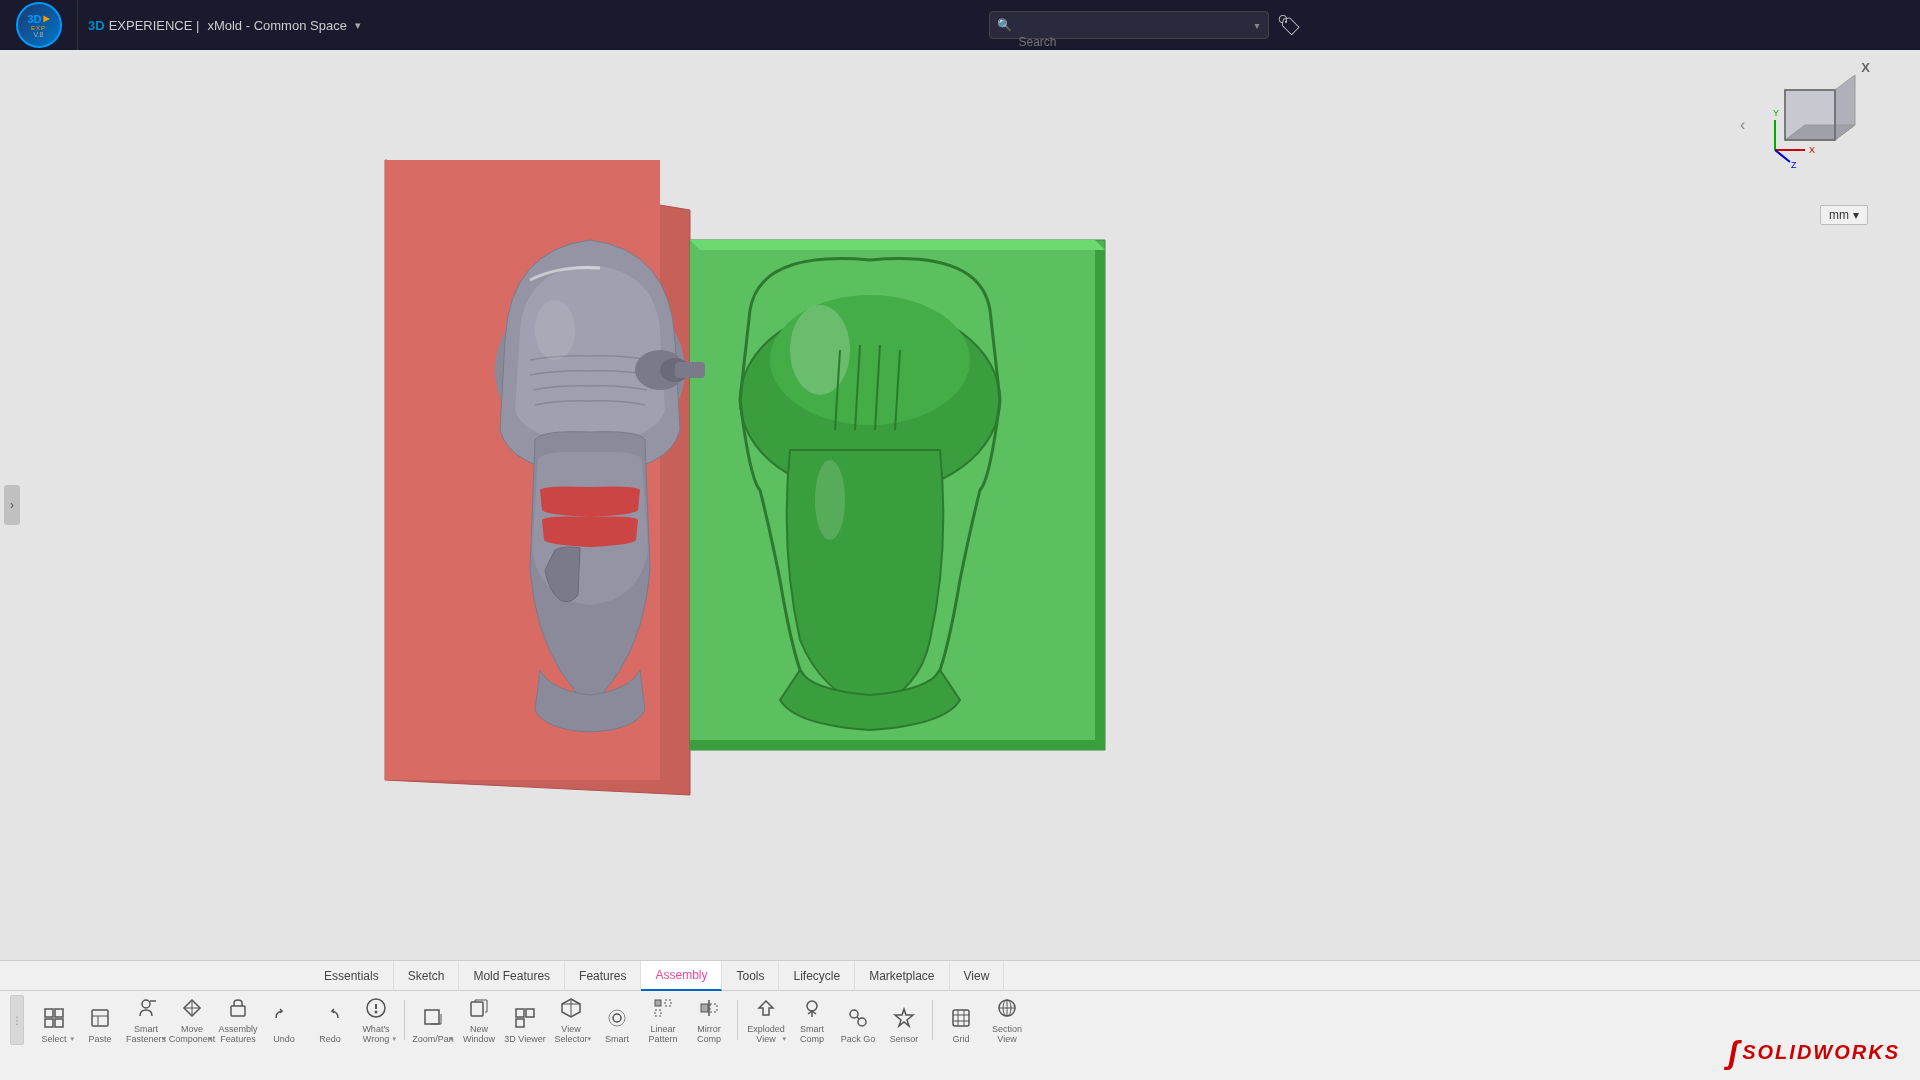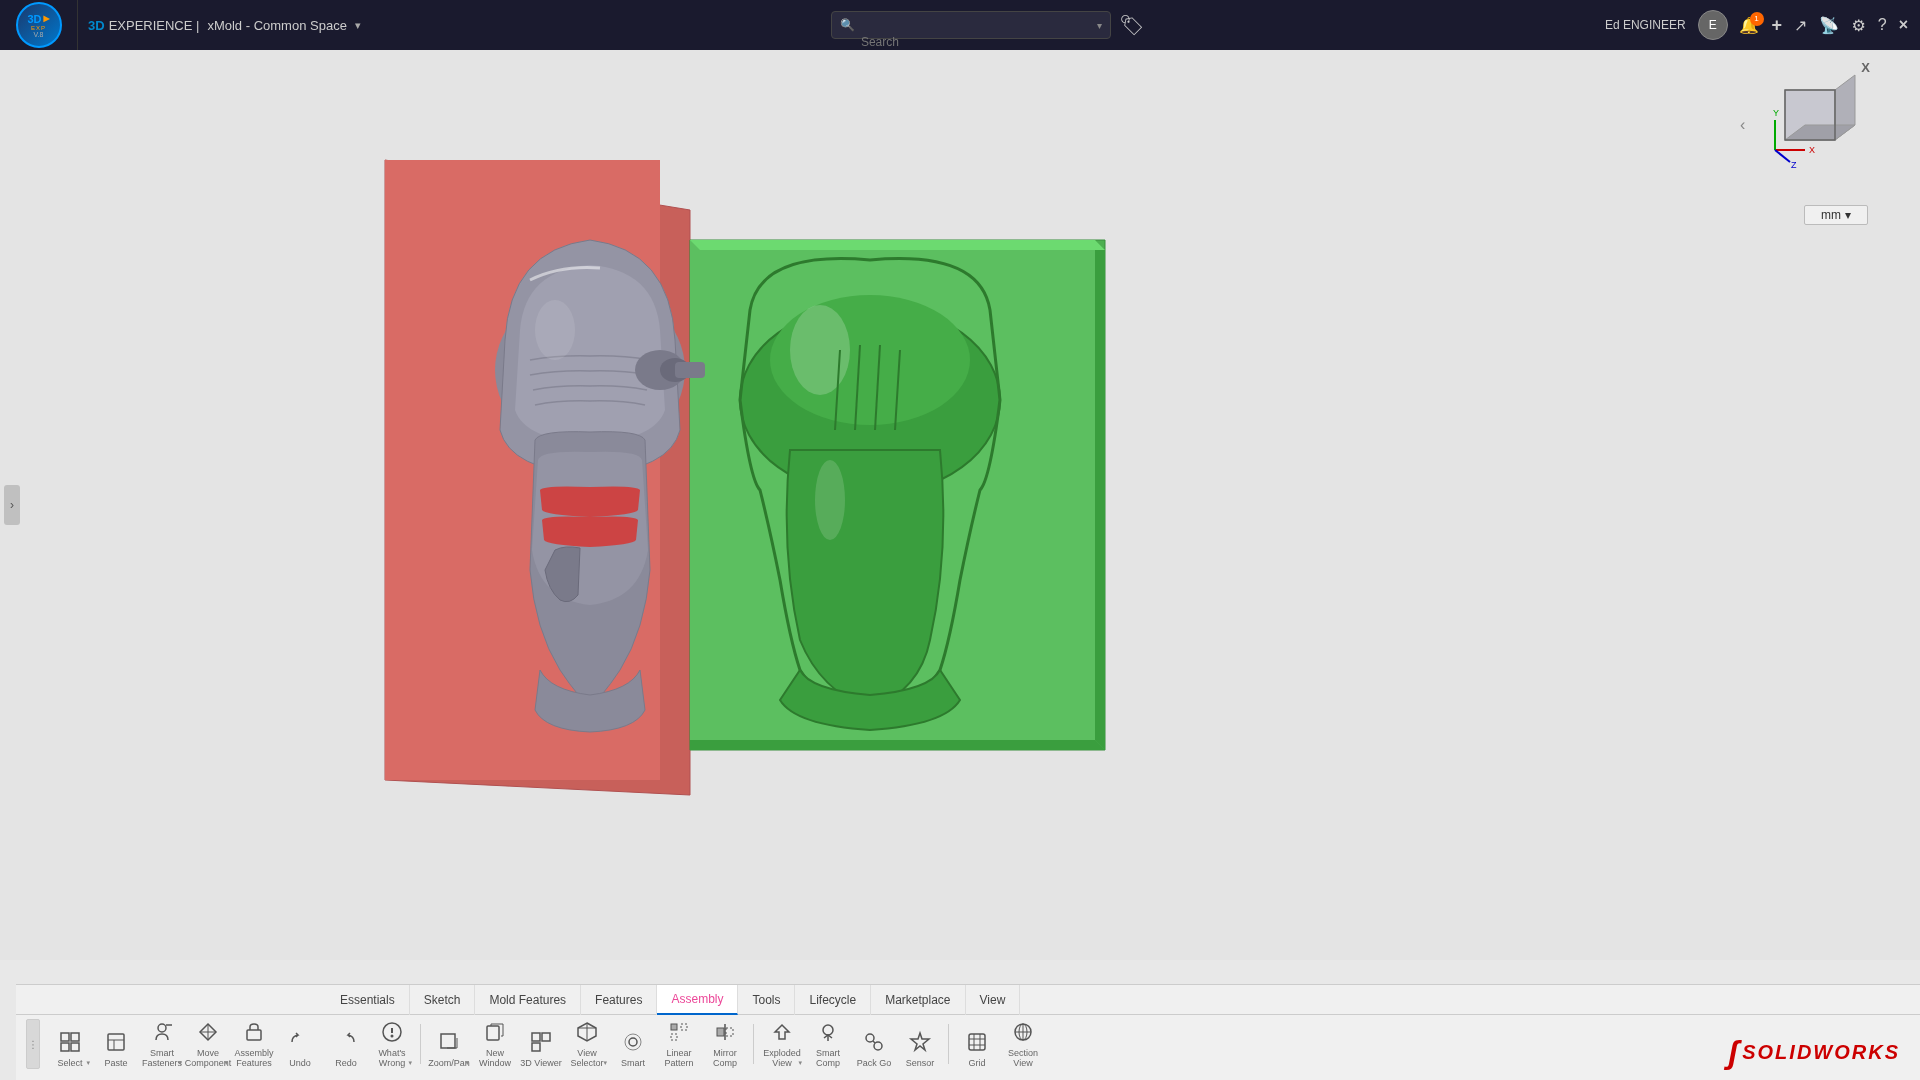--- a/index.html
+++ b/index.html
@@ -177,22 +177,6 @@
     <span id="tag-icon" style="color:#ccc;margin-left:8px;font-size:20px;cursor:pointer;">🏷</span>
   </div>
 
-  <div id="right-controls">
-    <span style="color:#ccc;font-size:12px;">Ed ENGINEER</span>
-    <div class="avatar" style="width:30px;height:30px;border-radius:50%;background:#666;display:flex;align-items:center;justify-content:center;color:#fff;font-size:12px;border:1px solid #888;">
-      <span>E</span>
-    </div>
-    <div class="top-icon" style="position:relative;cursor:pointer;">
-      <span style="color:#ccc;font-size:16px;">🔔</span>
-      <span class="notif-badge" style="position:absolute;top:-4px;right:-4px;background:#ff6600;color:#fff;font-size:8px;border-radius:50%;width:14px;height:14px;display:flex;align-items:center;justify-content:center;">1</span>
-    </div>
-    <span style="color:#ccc;font-size:18px;cursor:pointer;font-weight:bold;">+</span>
-    <span style="color:#ccc;font-size:16px;cursor:pointer;">↗</span>
-    <span style="color:#ccc;font-size:16px;cursor:pointer;">📡</span>
-    <span style="color:#ccc;font-size:16px;cursor:pointer;">⚙</span>
-    <span style="color:#ccc;font-size:16px;cursor:pointer;">?</span>
-    <span style="color:#ccc;font-size:16px;cursor:pointer;font-weight:bold;">×</span>
-  </div>
 </div>
 
 <div id="viewport">

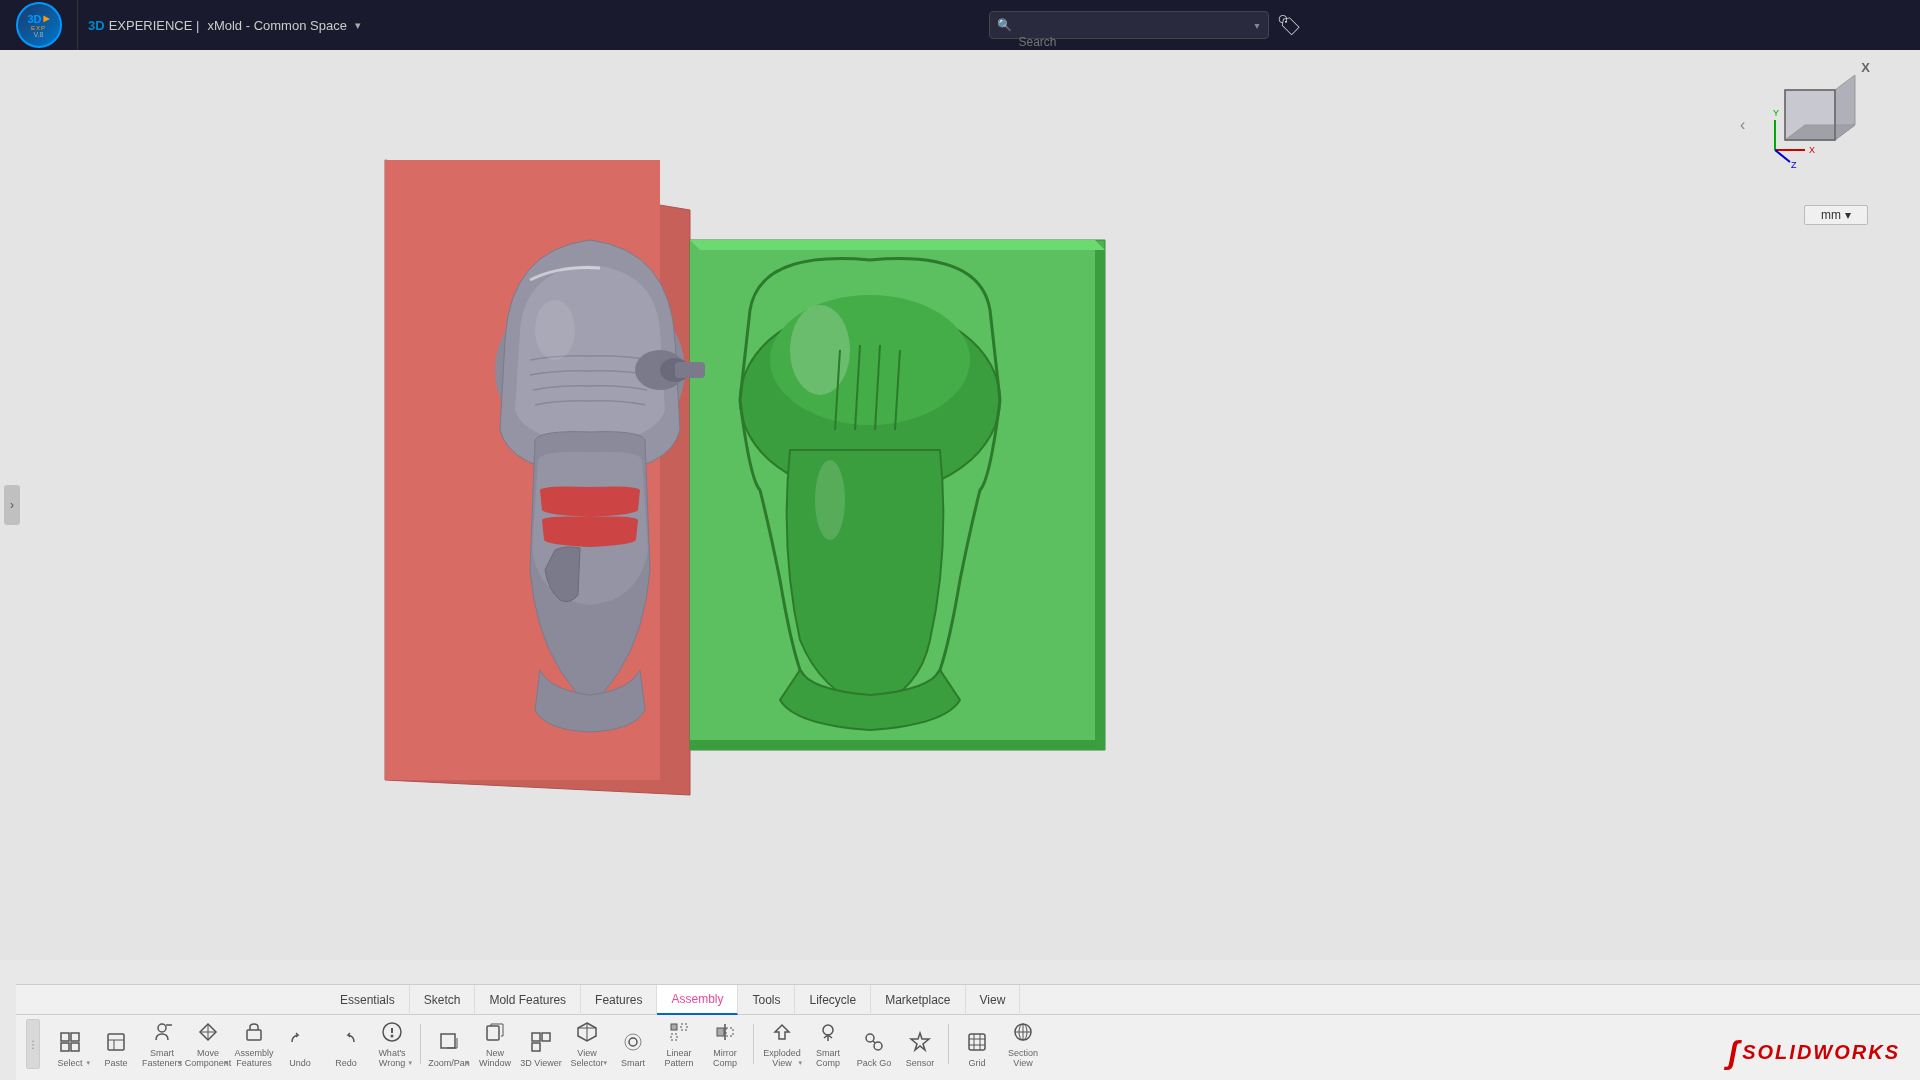--- a/index.html
+++ b/index.html
@@ -274,7 +274,7 @@
     </svg>
   </div>
 
-  <div id="units-dropdown" style="position:absolute;top:155px;right:52px;background:#f0f0f0;border:1px solid #bbb;border-radius:2px;padding:2px 16px;font-size:12px;color:#333;cursor:pointer;display:flex;align-items:center;gap:4px;">
+  <div id="units-dropdown" style="position:absolute;top:155px;right:52px;background:#f0f0f0;border:1px solid #bbb;border-radius:2px;padding:2px 8px;font-size:12px;color:#333;cursor:pointer;display:flex;align-items:center;gap:4px;">
     <span>mm</span>
     <span>▾</span>
   </div>

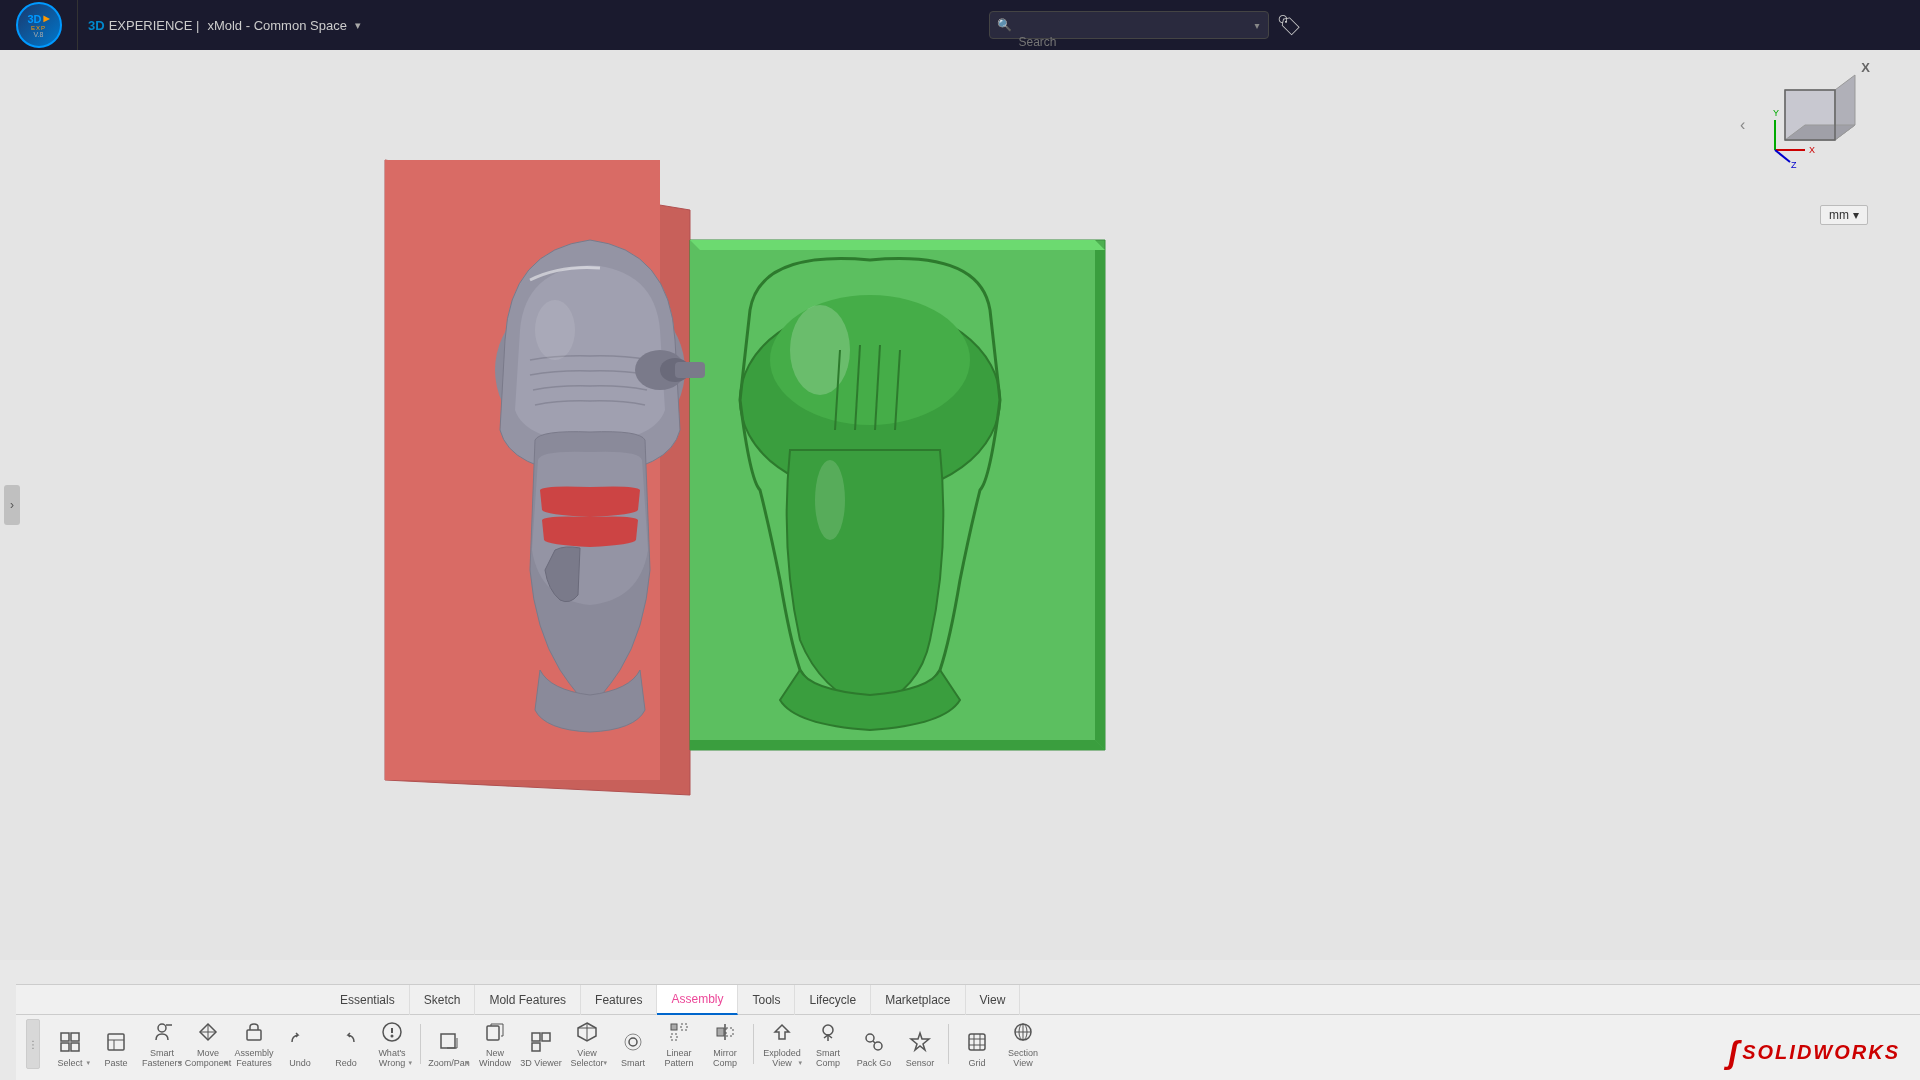--- a/index.html
+++ b/index.html
@@ -91,7 +91,7 @@
 
     
     #bottom-area {
-      position: absolute; bottom: 0; left: 16px; right: 0; height: 96px;
+      position: absolute; bottom: 0; left: 0; right: 0; height: 120px;
       background: #f0f0f0; border-top: 1px solid #ccc;
     }
 

